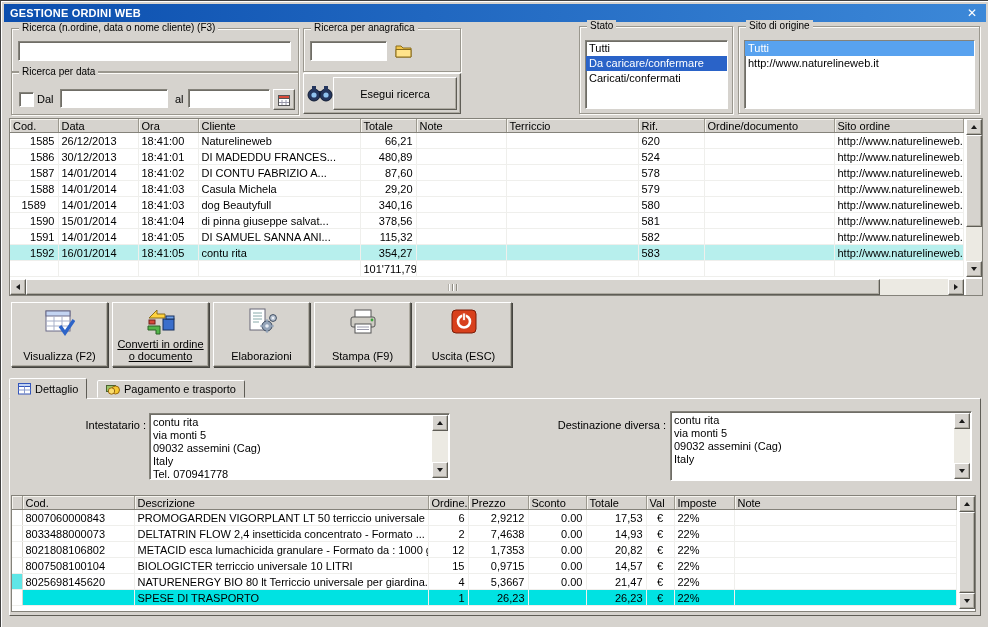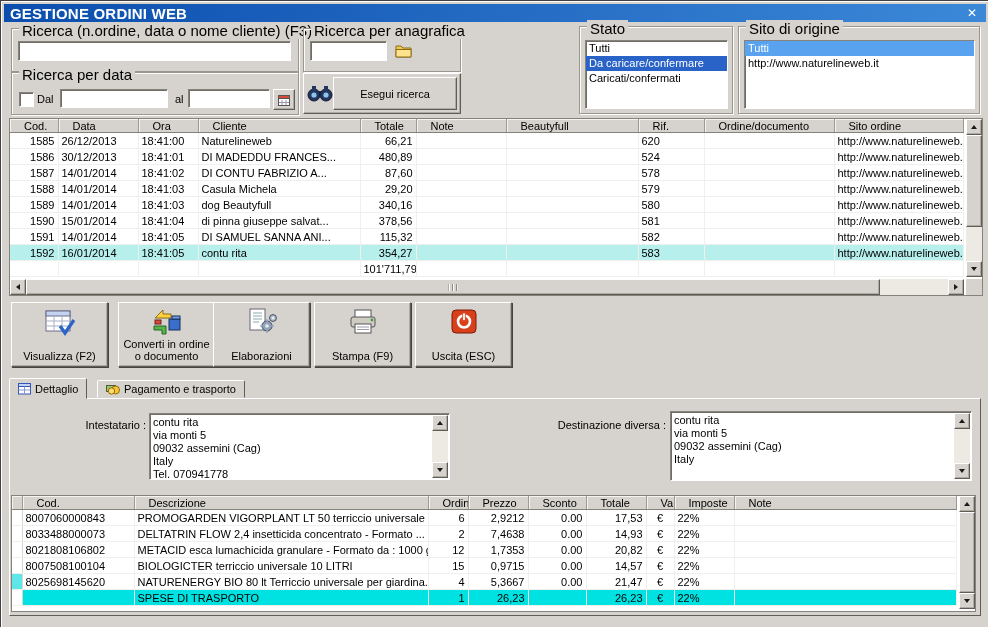--- a/index.html
+++ b/index.html
@@ -10,7 +10,7 @@
   
   .titlebar{position:absolute;left:3px;top:3px;width:982px;height:18px;display:flex;align-items:center;
             background:linear-gradient(90deg,var(--titlebar-start,#0b4eae),var(--titlebar-end,#3c88d8));padding:0 6px;box-sizing:border-box;}
-  .titlebar-text{flex:1;color:#fff;font-weight:bold;font-size:15px;letter-spacing:.2px;}
+  .titlebar-text{flex:1;color:#fff;font-weight:bold;font-size:11px;letter-spacing:.2px;}
   .close-btn{color:#fff;font-size:12px;width:16px;text-align:center;cursor:pointer;line-height:14px;}
 
   

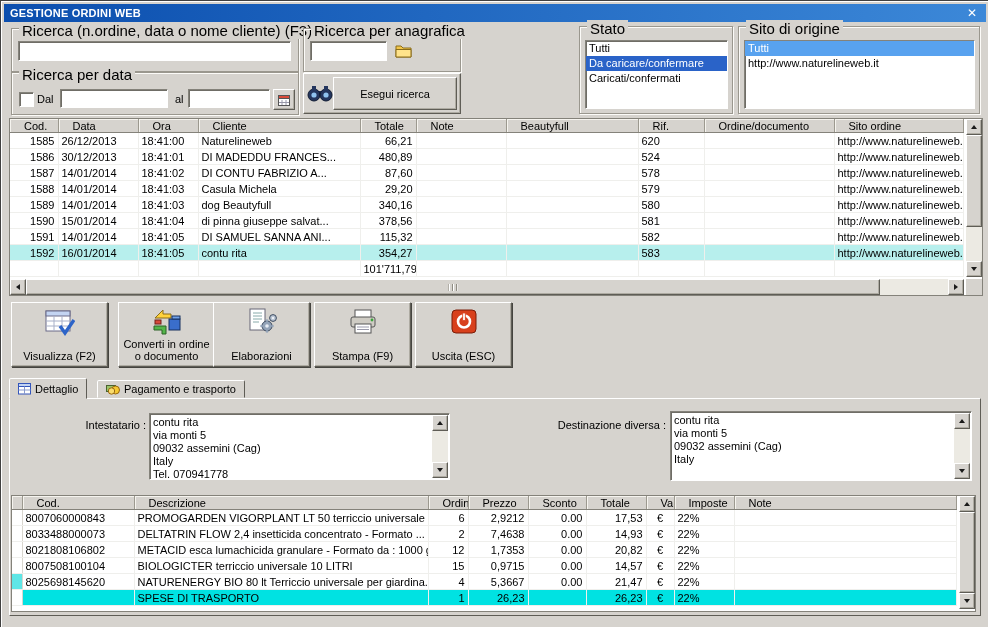--- a/index.html
+++ b/index.html
@@ -15,7 +15,7 @@
 
   
   .gb{position:absolute;border:1px solid #9a978e;box-shadow:1px 1px 0 #fcfbf8, inset 1px 1px 0 #fcfbf8;}
-  .gb-label{position:absolute;top:-7px;left:7px;background:#d6d3ce;padding:0 3px;font-size:15px;white-space:nowrap;}
+  .gb-label{position:absolute;top:-7px;left:7px;background:#d6d3ce;padding:0 3px;font-size:10px;white-space:nowrap;}
 
   .lbl{position:absolute;font-size:11px;white-space:nowrap;}
 

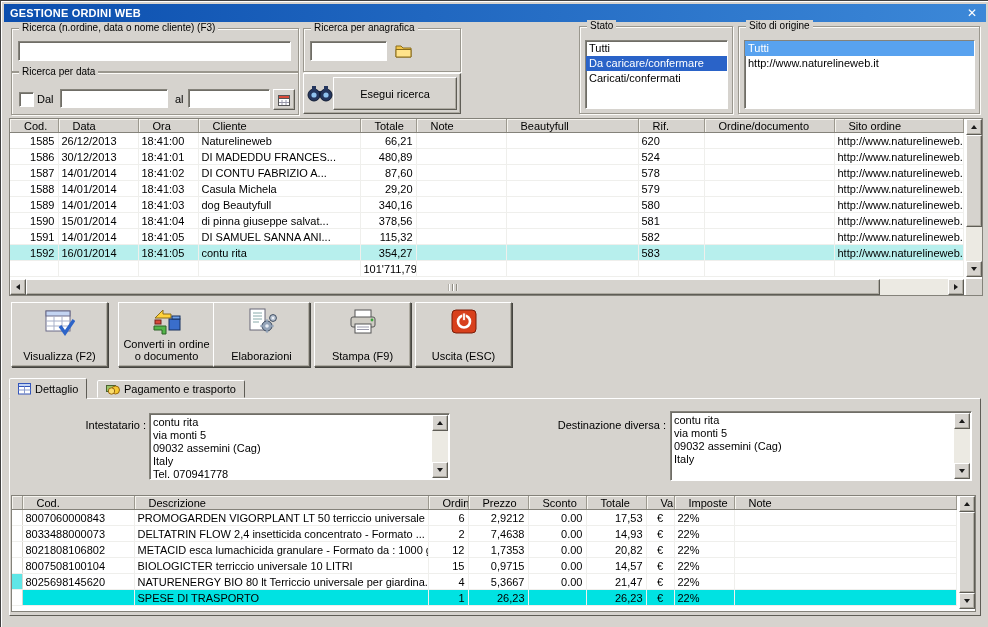--- a/index.html
+++ b/index.html
@@ -44,7 +44,7 @@
   .grid-block{position:absolute;border:1px solid #84827a;background:#fff;}
   .grid-host{position:absolute;background:#fff;overflow:hidden;}
   table.grid{border-collapse:collapse;table-layout:fixed;width:100%;font-size:11px;}
-  .grid th{background:#d6d3ce;font-weight:normal;text-align:left;height:13px;line-height:12px;padding:0 14px;
+  .grid th{background:#d6d3ce;font-weight:normal;text-align:left;height:13px;line-height:12px;padding:0 3px;
       border-right:1px solid #9c998f;border-bottom:1px solid #84827a;box-shadow:inset 1px 1px 0 #f6f4ef;
       white-space:nowrap;overflow:hidden;}
   .grid td{background:#fff;height:15px;line-height:14px;padding:0 3px;border-right:1px solid #efefec;

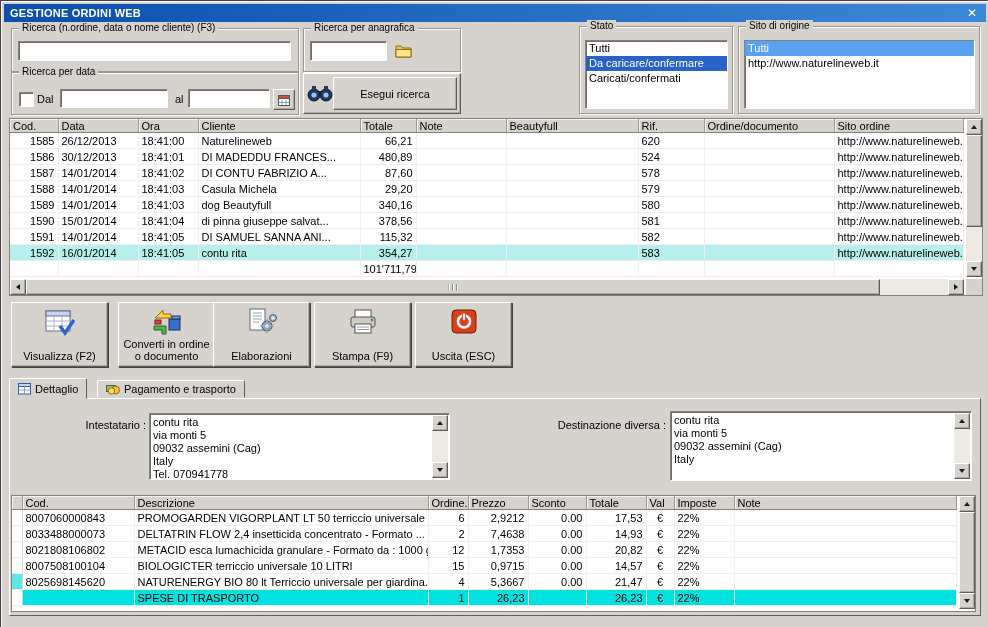--- a/index.html
+++ b/index.html
@@ -195,7 +195,7 @@
               <th>Cliente</th>
               <th>Totale</th>
               <th>Note</th>
-              <th>Beautyfull</th>
+              <th>Terriccio</th>
               <th>Rif.</th>
               <th>Ordine/documento</th>
               <th>Sito ordine</th>

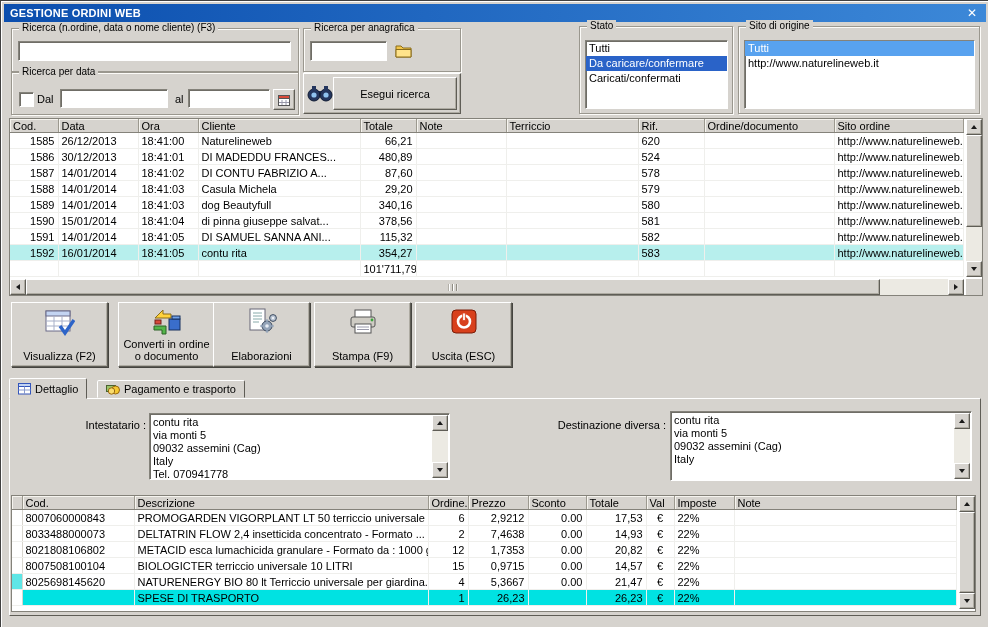--- a/index.html
+++ b/index.html
@@ -251,7 +251,7 @@
               <td>http://www.naturelineweb.it</td>
             </tr>
             <tr>
-              <td style="text-align: right;">1589</td>
+              <td style="text-align: center;">1589</td>
               <td>14/01/2014</td>
               <td>18:41:03</td>
               <td>dog Beautyfull</td>

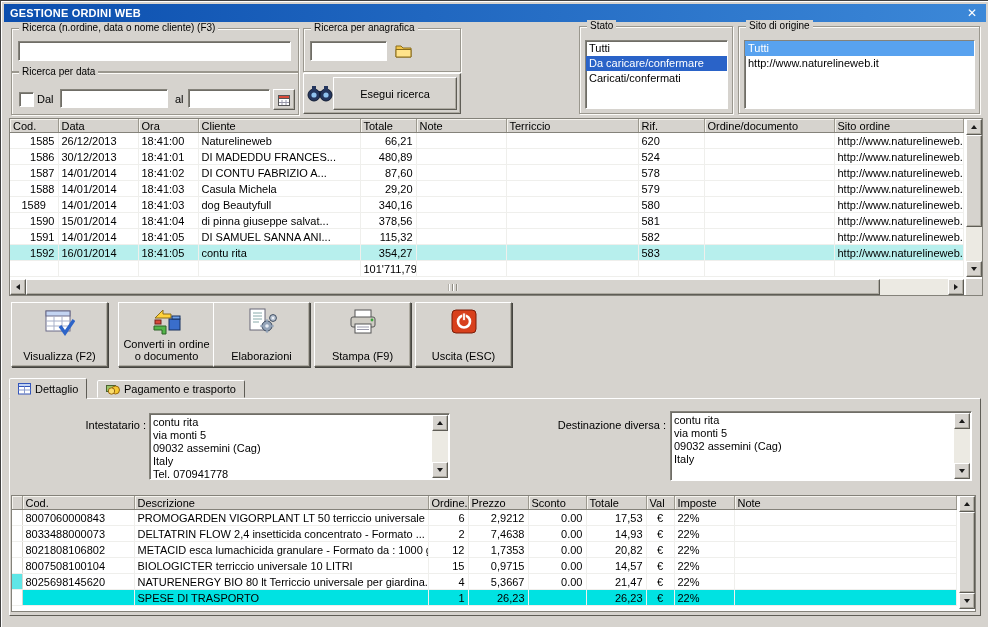--- a/index.html
+++ b/index.html
@@ -347,7 +347,7 @@
     <span>Visualizza (F2)</span>
   </div>
 
-  <div class="toolbtn" style="left:117px;">
+  <div class="toolbtn" style="left:111px;text-decoration:underline;">
     <svg width="30" height="28" viewBox="0 0 30 28">
       <path d="M3 10 L11 2 L11 6 L19 6 L19 10 Z" fill="#ffd23d" stroke="#8a6d1a"></path>
       <rect x="17" y="11" width="11" height="11" fill="#3a6ecb" stroke="#17305e"></rect>

